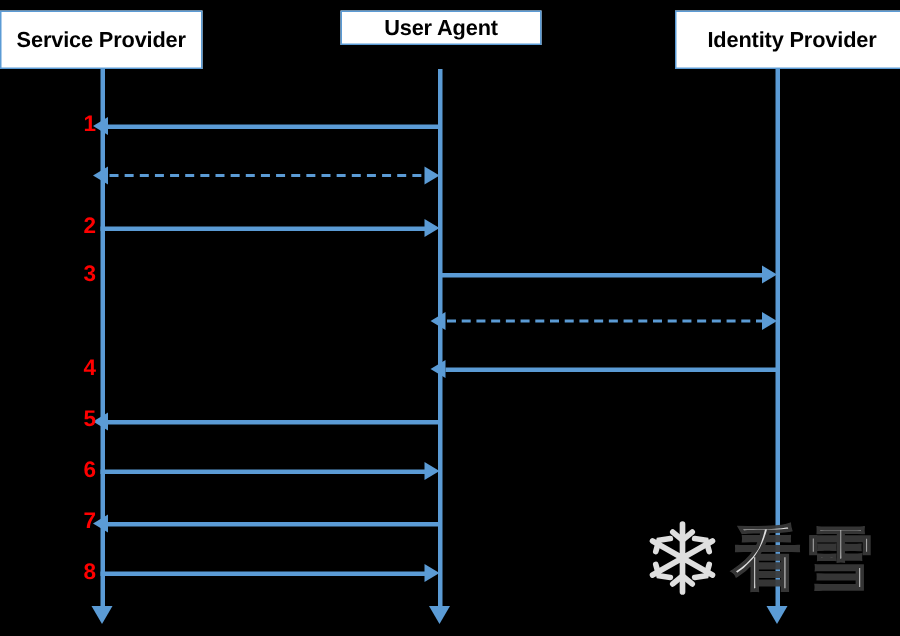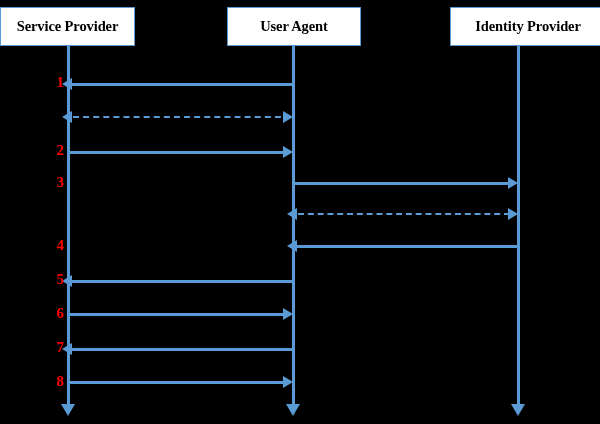--- a/index.html
+++ b/index.html
@@ -13,7 +13,7 @@
     height: 424px;
     background: #000000;
     overflow: hidden;
-    font-family: Liberation Serif, serif;
+    font-family: Liberation Sans, sans-serif;
   }
   .actor-box {
     position: absolute;

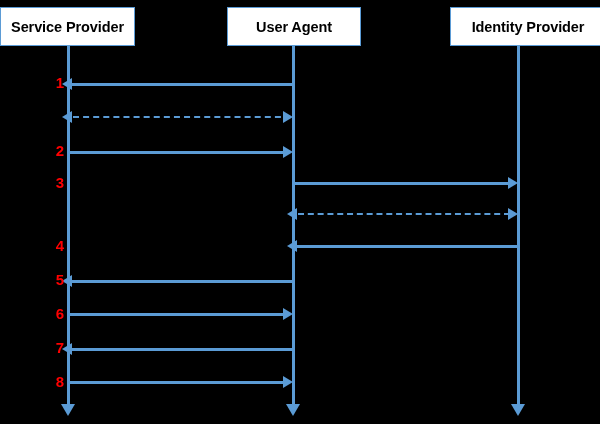--- a/index.html
+++ b/index.html
@@ -116,7 +116,7 @@
     <span class="actor-label">Service Provider</span>
   </div>
 
-  <div class="actor-box" style="left:227px; top:7px; width:134px; height:39px;">
+  <div class="actor-box" style="left:227px; top:7px; width:134px; height:23px;">
     <span class="actor-label">User Agent</span>
   </div>
 

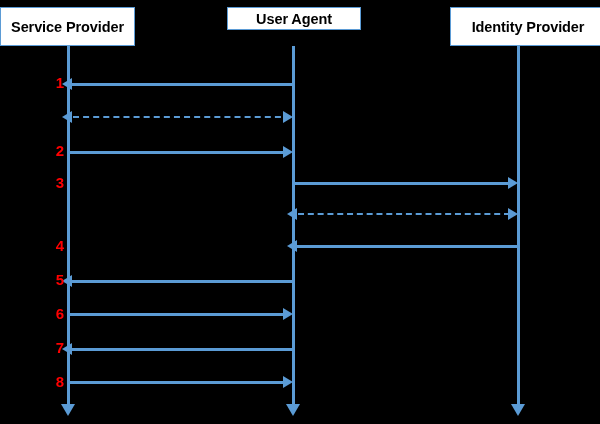--- a/index.html
+++ b/index.html
@@ -165,6 +165,21 @@
   <div class="step-number" style="left:48px; top:340px;">7</div>
   <div class="step-number" style="left:48px; top:374px;">8</div>
 
+  <div class="watermark" style="left:428px; top:345px;">
+    <svg class="wm-snow" viewBox="0 0 100 100" fill="none" stroke="#F2F2F2" stroke-width="7" stroke-linecap="round">
+      <line x1="50" y1="8" x2="50" y2="92"></line>
+      <line x1="13" y1="29" x2="87" y2="71"></line>
+      <line x1="13" y1="71" x2="87" y2="29"></line>
+      <polyline points="38,18 50,28 62,18" fill="none"></polyline>
+      <polyline points="38,82 50,72 62,82" fill="none"></polyline>
+      <polyline points="17,42 21,28 35,26" fill="none"></polyline>
+      <polyline points="83,58 79,72 65,74" fill="none"></polyline>
+      <polyline points="17,58 21,72 35,74" fill="none"></polyline>
+      <polyline points="83,42 79,28 65,26" fill="none"></polyline>
+      <circle cx="50" cy="50" r="7" fill="#F2F2F2" stroke="none"></circle>
+    </svg>
+    <span class="wm-text">看雪</span>
+  </div>
 
 </div>
 

